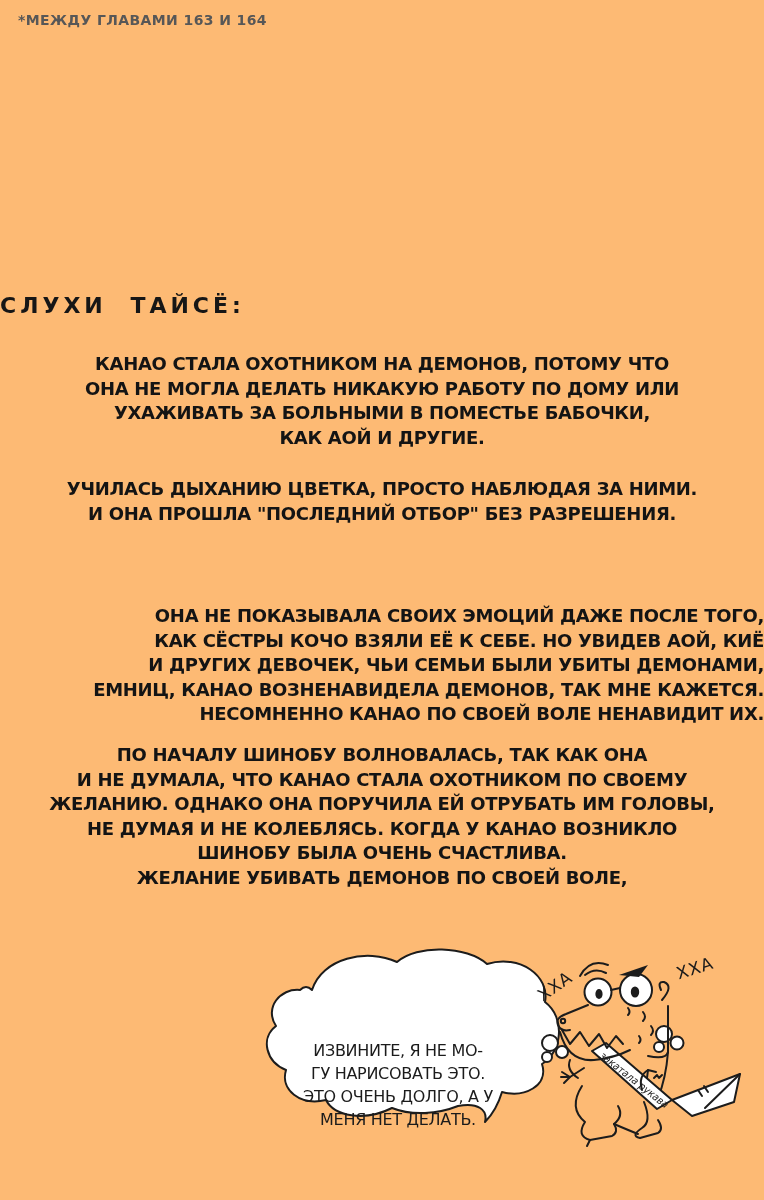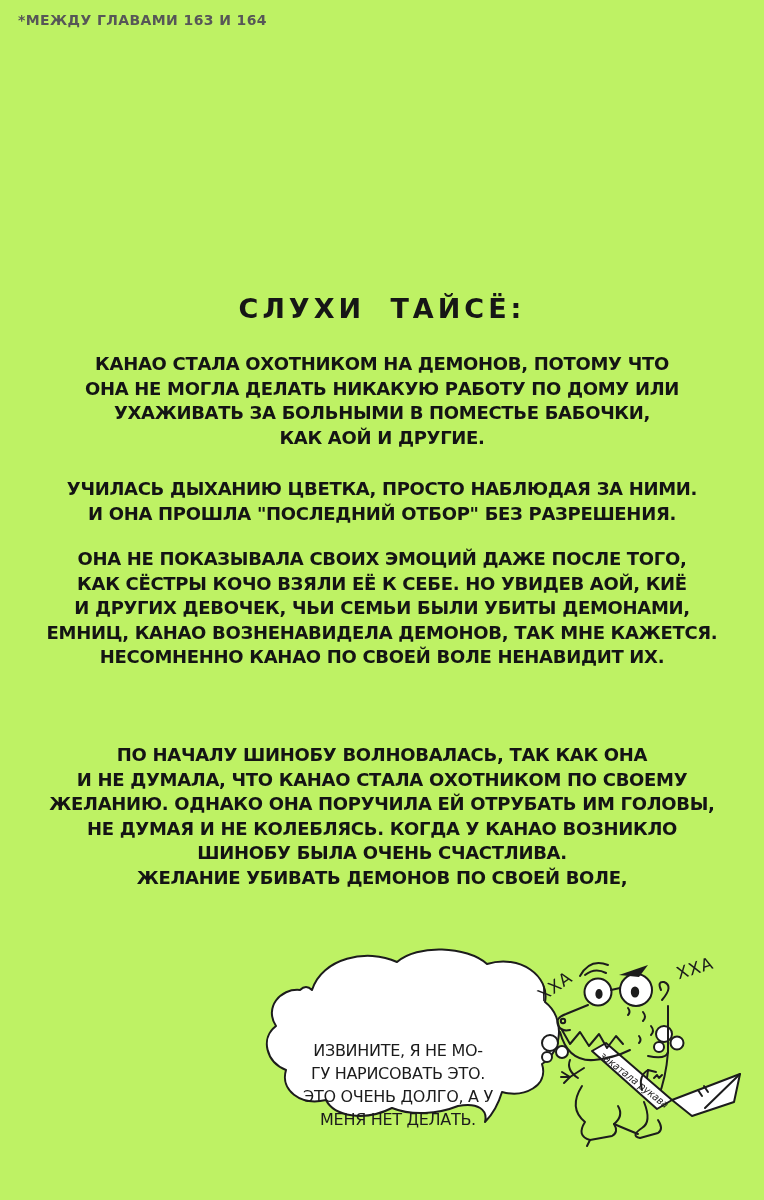--- a/index.html
+++ b/index.html
@@ -7,7 +7,7 @@
     position:relative;
     width:764px;height:1200px;
     margin:0 auto;
-    background:#bef264;
+    background:#fdba74;
     overflow:hidden;
     font-family:"DejaVu Sans","Liberation Sans",sans-serif;
     color:#121212;

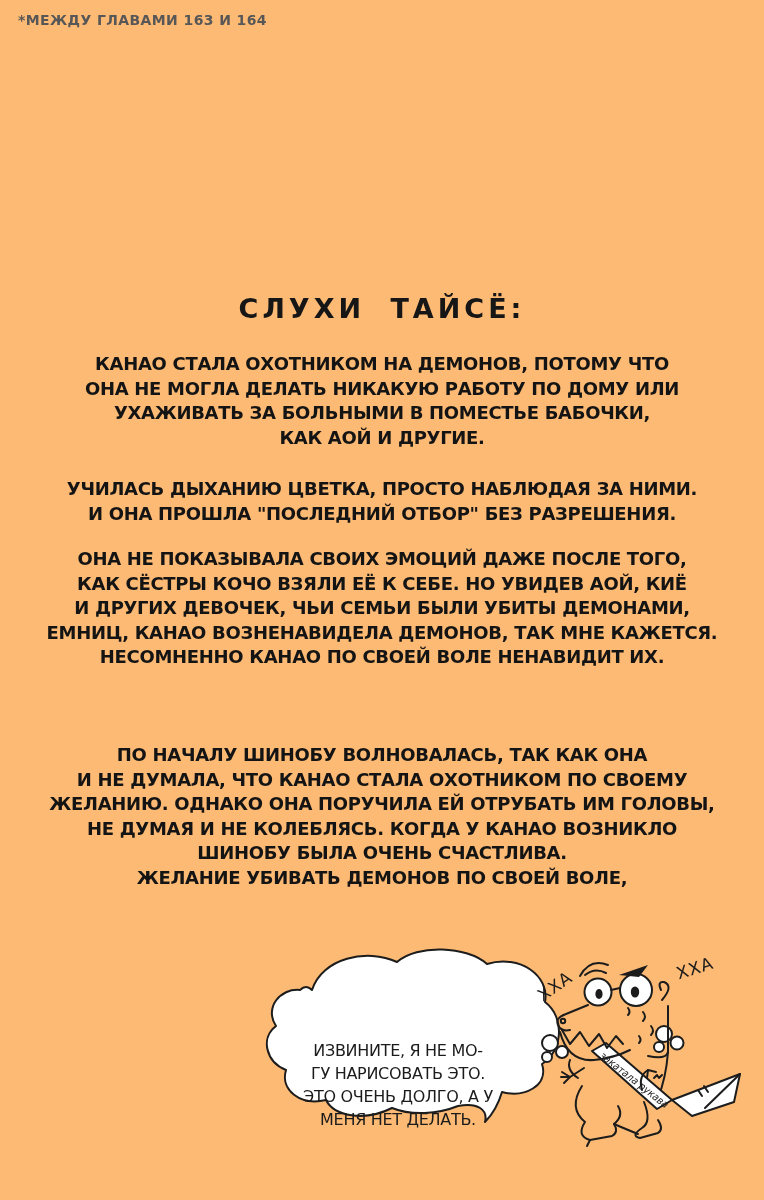--- a/index.html
+++ b/index.html
@@ -20,8 +20,8 @@
   }
   .title{
     position:absolute;left:0;top:293px;width:764px;
-    margin:0;text-align:center;
-    font-size:27px;font-weight:bold;
+    margin:0;text-align:left;
+    font-size:22px;font-weight:bold;
     letter-spacing:4px;word-spacing:12px;
     color:#161616;
   }

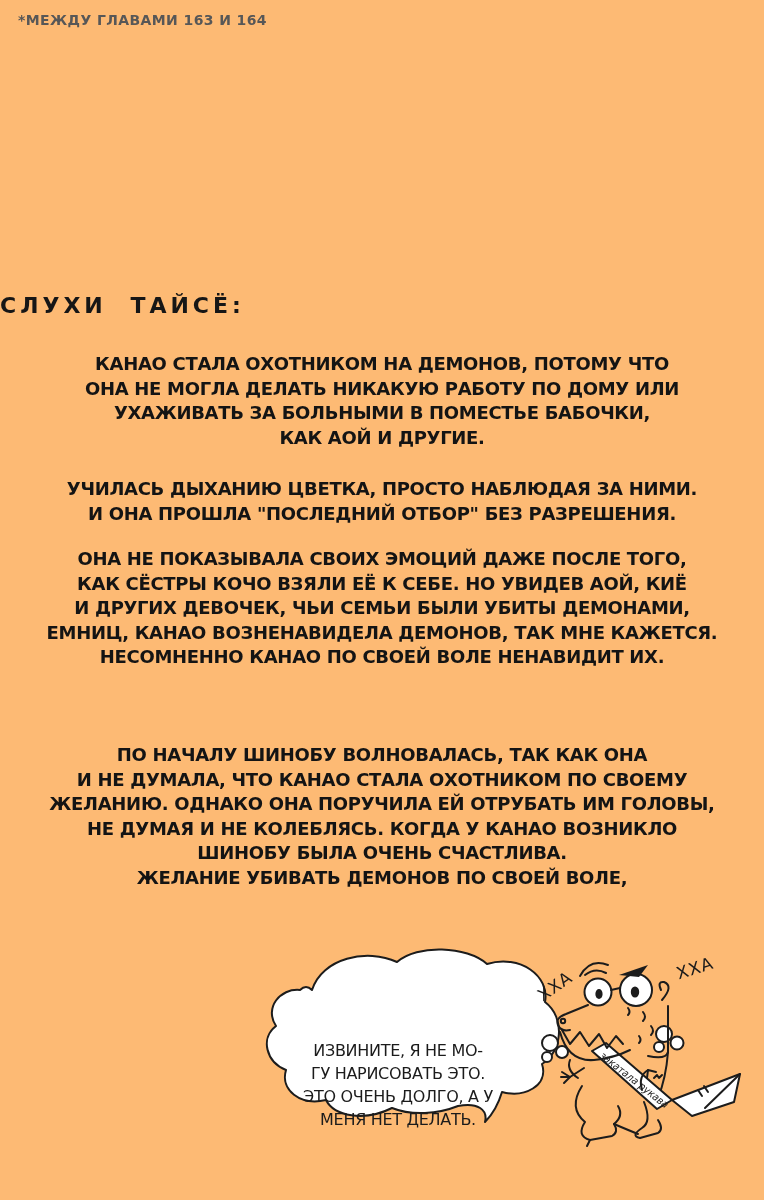--- a/index.html
+++ b/index.html
@@ -34,7 +34,7 @@
   }
   .p1{top:352px;}
   .p2{top:477px;}
-  .p3{top:547px;}
+  .p3{top:604px;text-align:right;}
   .p4{top:743px;}
   .bubble-svg{position:absolute;left:252px;top:940px;}
   .bubble-text{

